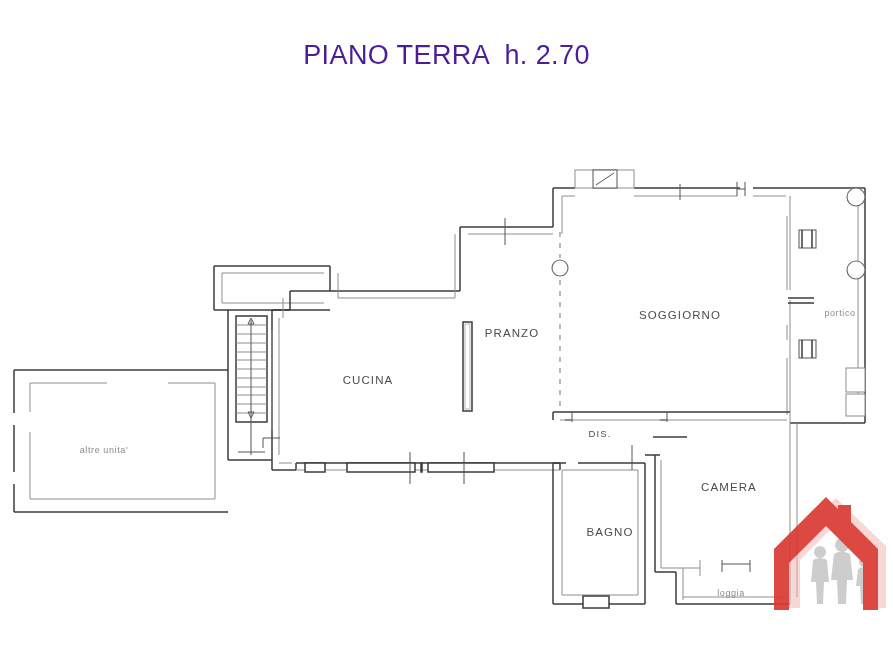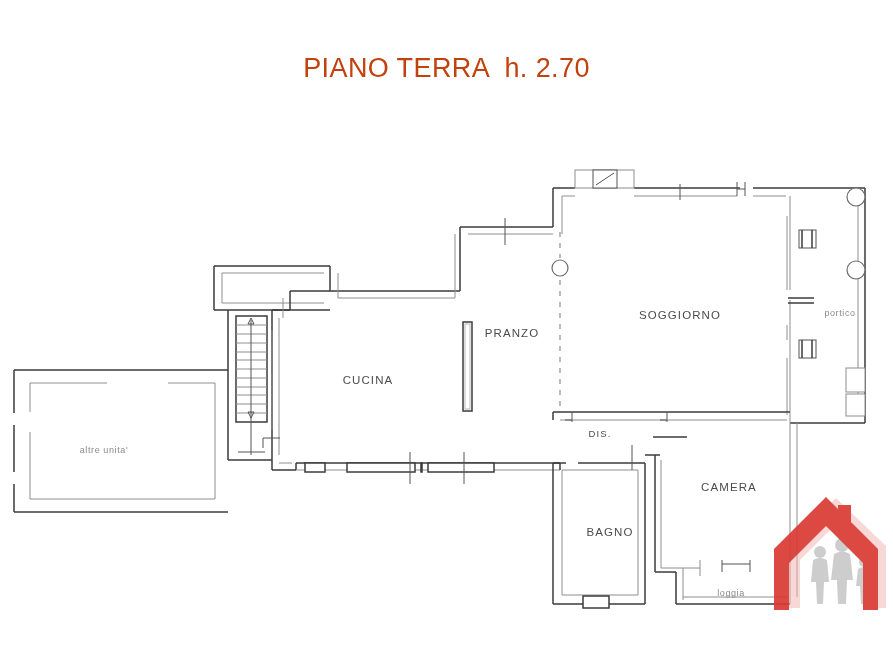--- a/index.html
+++ b/index.html
@@ -24,13 +24,13 @@
   #plan-title {
     position: absolute;
     left: 0;
-    top: 53px;
+    top: 40px;
     width: 893px;
     text-align: center;
     font-family: "Liberation Sans", sans-serif;
     font-size: 27px;
     font-weight: 400;
-    color: #c2410c;
+    color: #4c1d95;
     letter-spacing: 0.4px;
     white-space: pre;
   }

